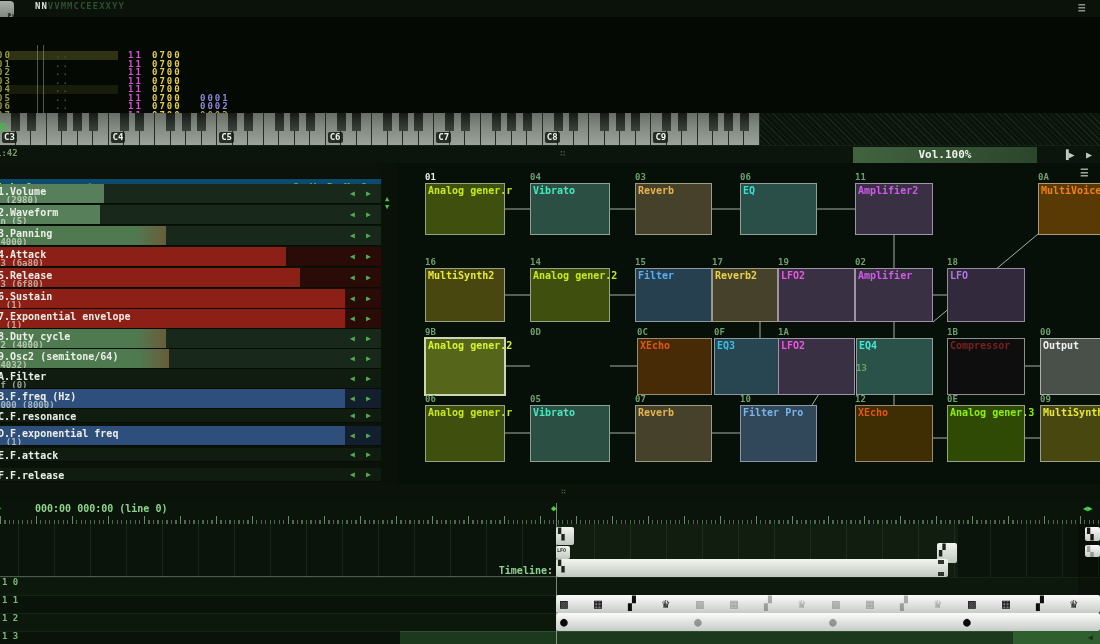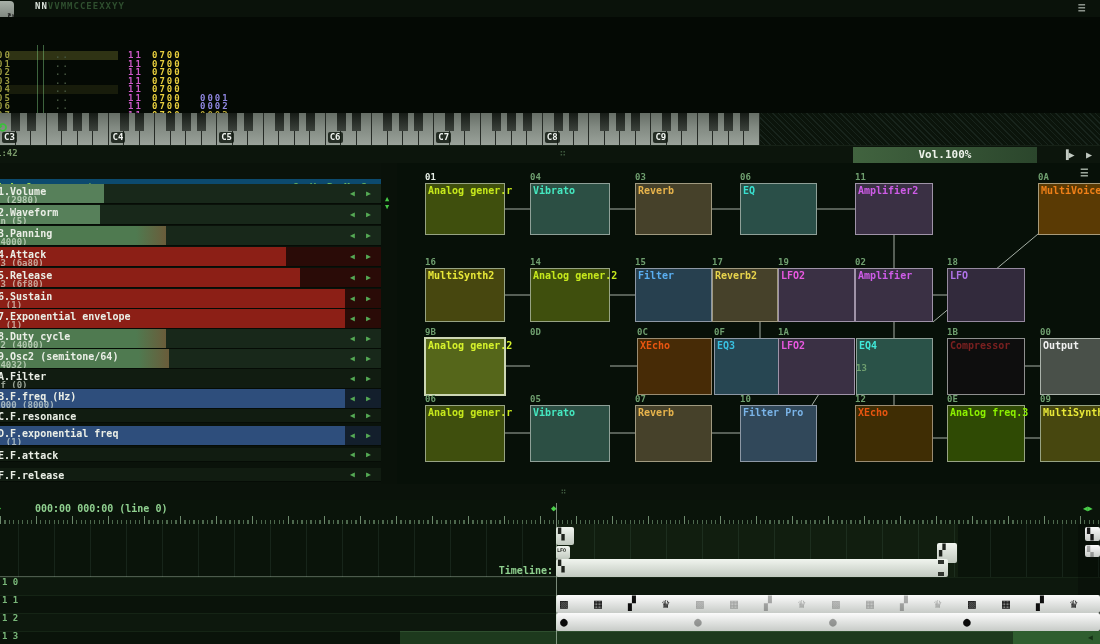--- a/index.html
+++ b/index.html
@@ -238,7 +238,7 @@
     <div class="mid txt" style="left: 740px; top: 395px; color: rgb(111, 159, 111);">10</div>
     <div class="mod" style="left: 855px; top: 405px; width: 78px; height: 57px; background: rgb(63, 45, 4); border-color: rgb(154, 140, 114);"><div class="mnm" style="color: rgb(232, 85, 16);">XEcho</div></div>
     <div class="mid txt" style="left: 855px; top: 395px; color: rgb(111, 159, 111);">12</div>
-    <div class="mod" style="left: 947px; top: 405px; width: 78px; height: 57px; background: rgb(47, 74, 4); border-color: rgb(151, 163, 131);"><div class="mnm" style="color: rgb(140, 240, 0);">Analog freq.3</div></div>
+    <div class="mod" style="left: 947px; top: 405px; width: 78px; height: 57px; background: rgb(47, 74, 4); border-color: rgb(151, 163, 131);"><div class="mnm" style="color: rgb(140, 240, 0);">Analog gener.3</div></div>
     <div class="mid txt" style="left: 947px; top: 395px; color: rgb(111, 159, 111);">0E</div>
     <div class="mod" style="left: 1040px; top: 405px; width: 75px; height: 57px; background: rgb(71, 71, 15); border-color: rgb(151, 163, 131);"><div class="mnm" style="color: rgb(232, 232, 56);">MultiSynth2</div></div>
     <div class="mid txt" style="left: 1040px; top: 395px; color: rgb(111, 159, 111);">09</div>

